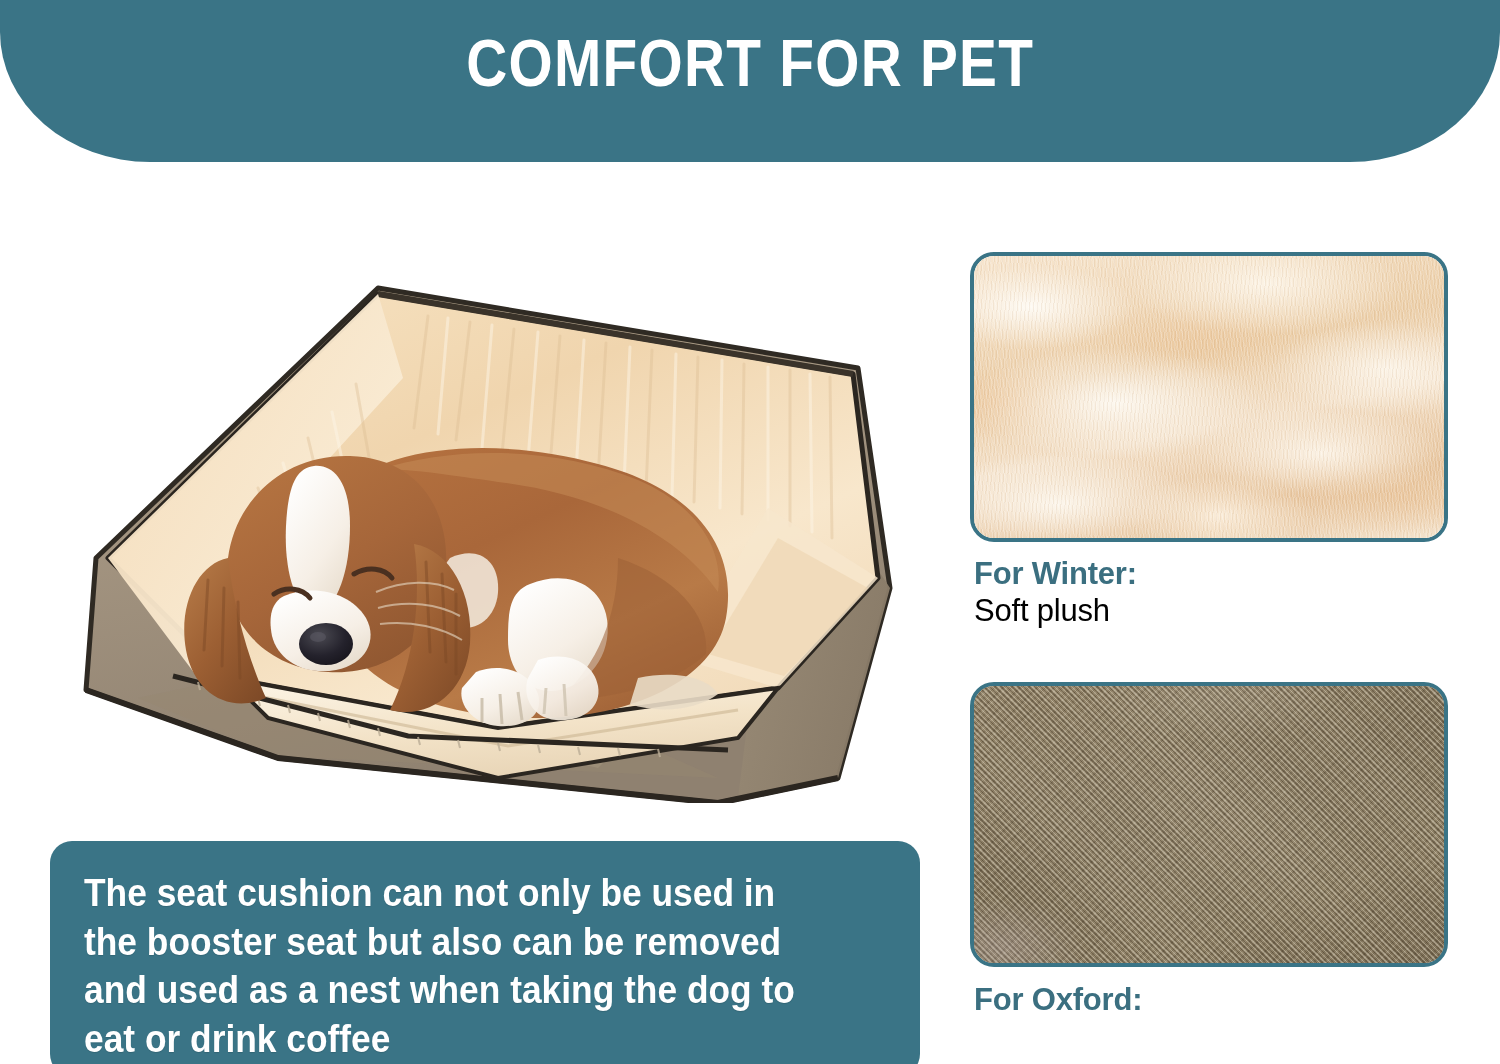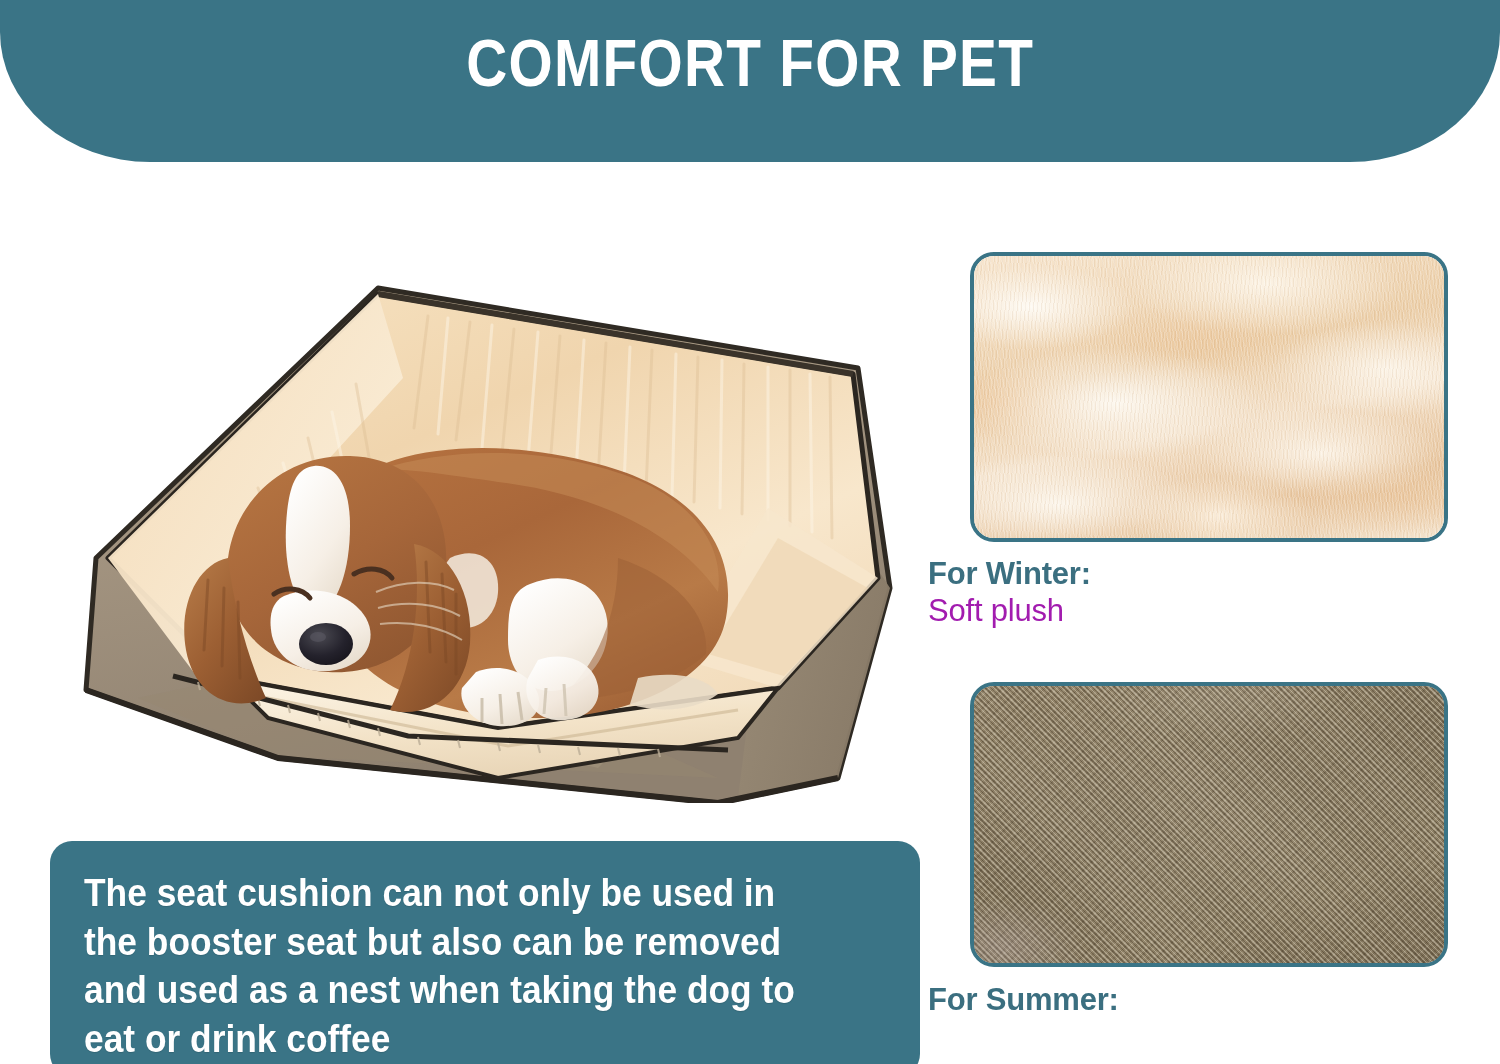--- a/index.html
+++ b/index.html
@@ -147,7 +147,7 @@
   
   .swatch-label {
     position: absolute;
-    left: 928px;
+    left: 974px;
     color: #3b6f80;
     font-family: "Liberation Sans", sans-serif;
   }

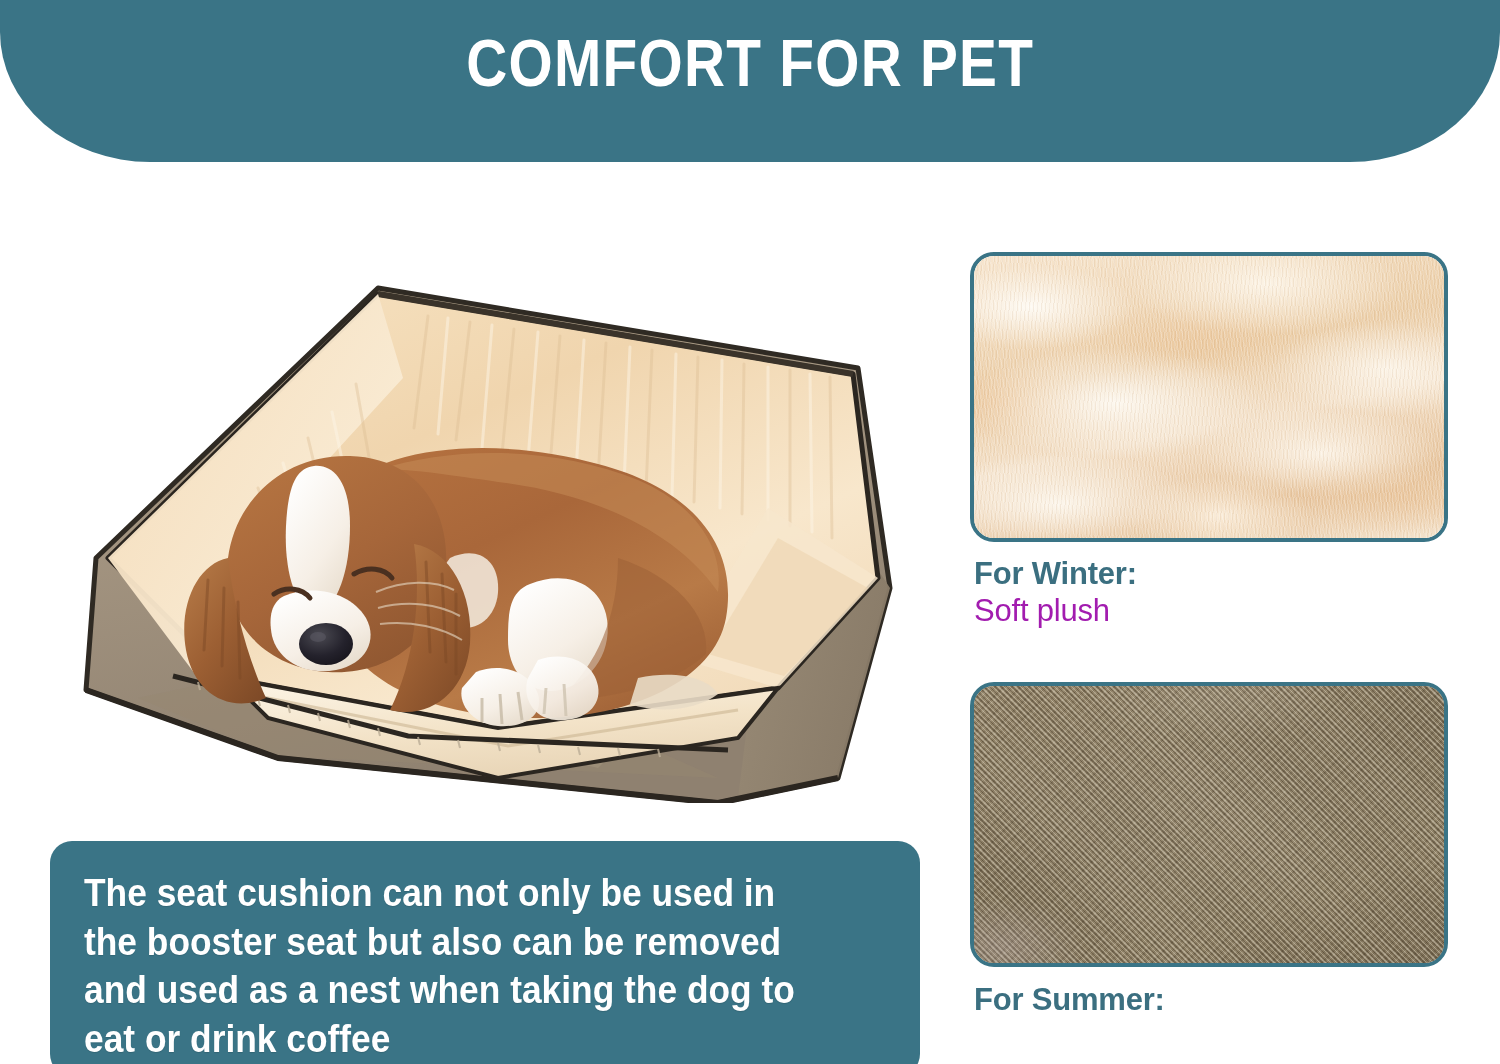--- a/index.html
+++ b/index.html
@@ -165,7 +165,7 @@
     font-weight: normal;
     line-height: 1.2;
     letter-spacing: -0.2px;
-    color: #a21caf;
+    color: #000000;
   }
 </style>
 </head>

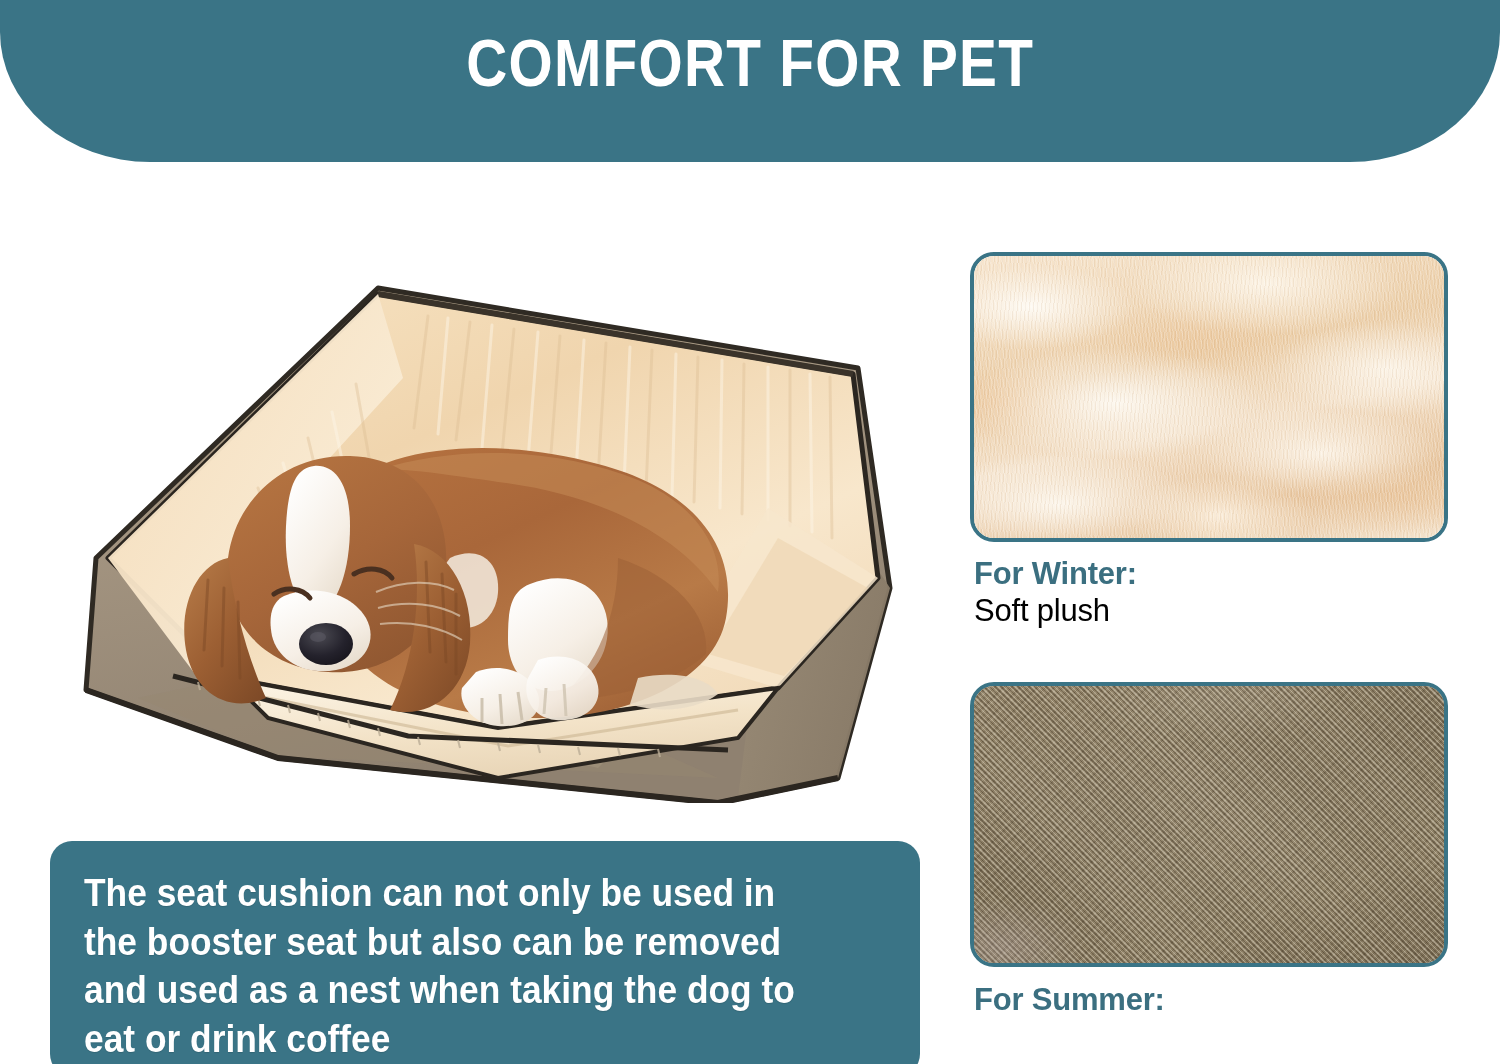--- a/index.html
+++ b/index.html
@@ -392,7 +392,7 @@
     </div>
   </div>
   <div class="swatch-label" id="label-summer">
-    <div class="label-heading">For Summer:</div>
+    <div class="label-heading">For Oxford:</div>
   </div>
 
 </div>

